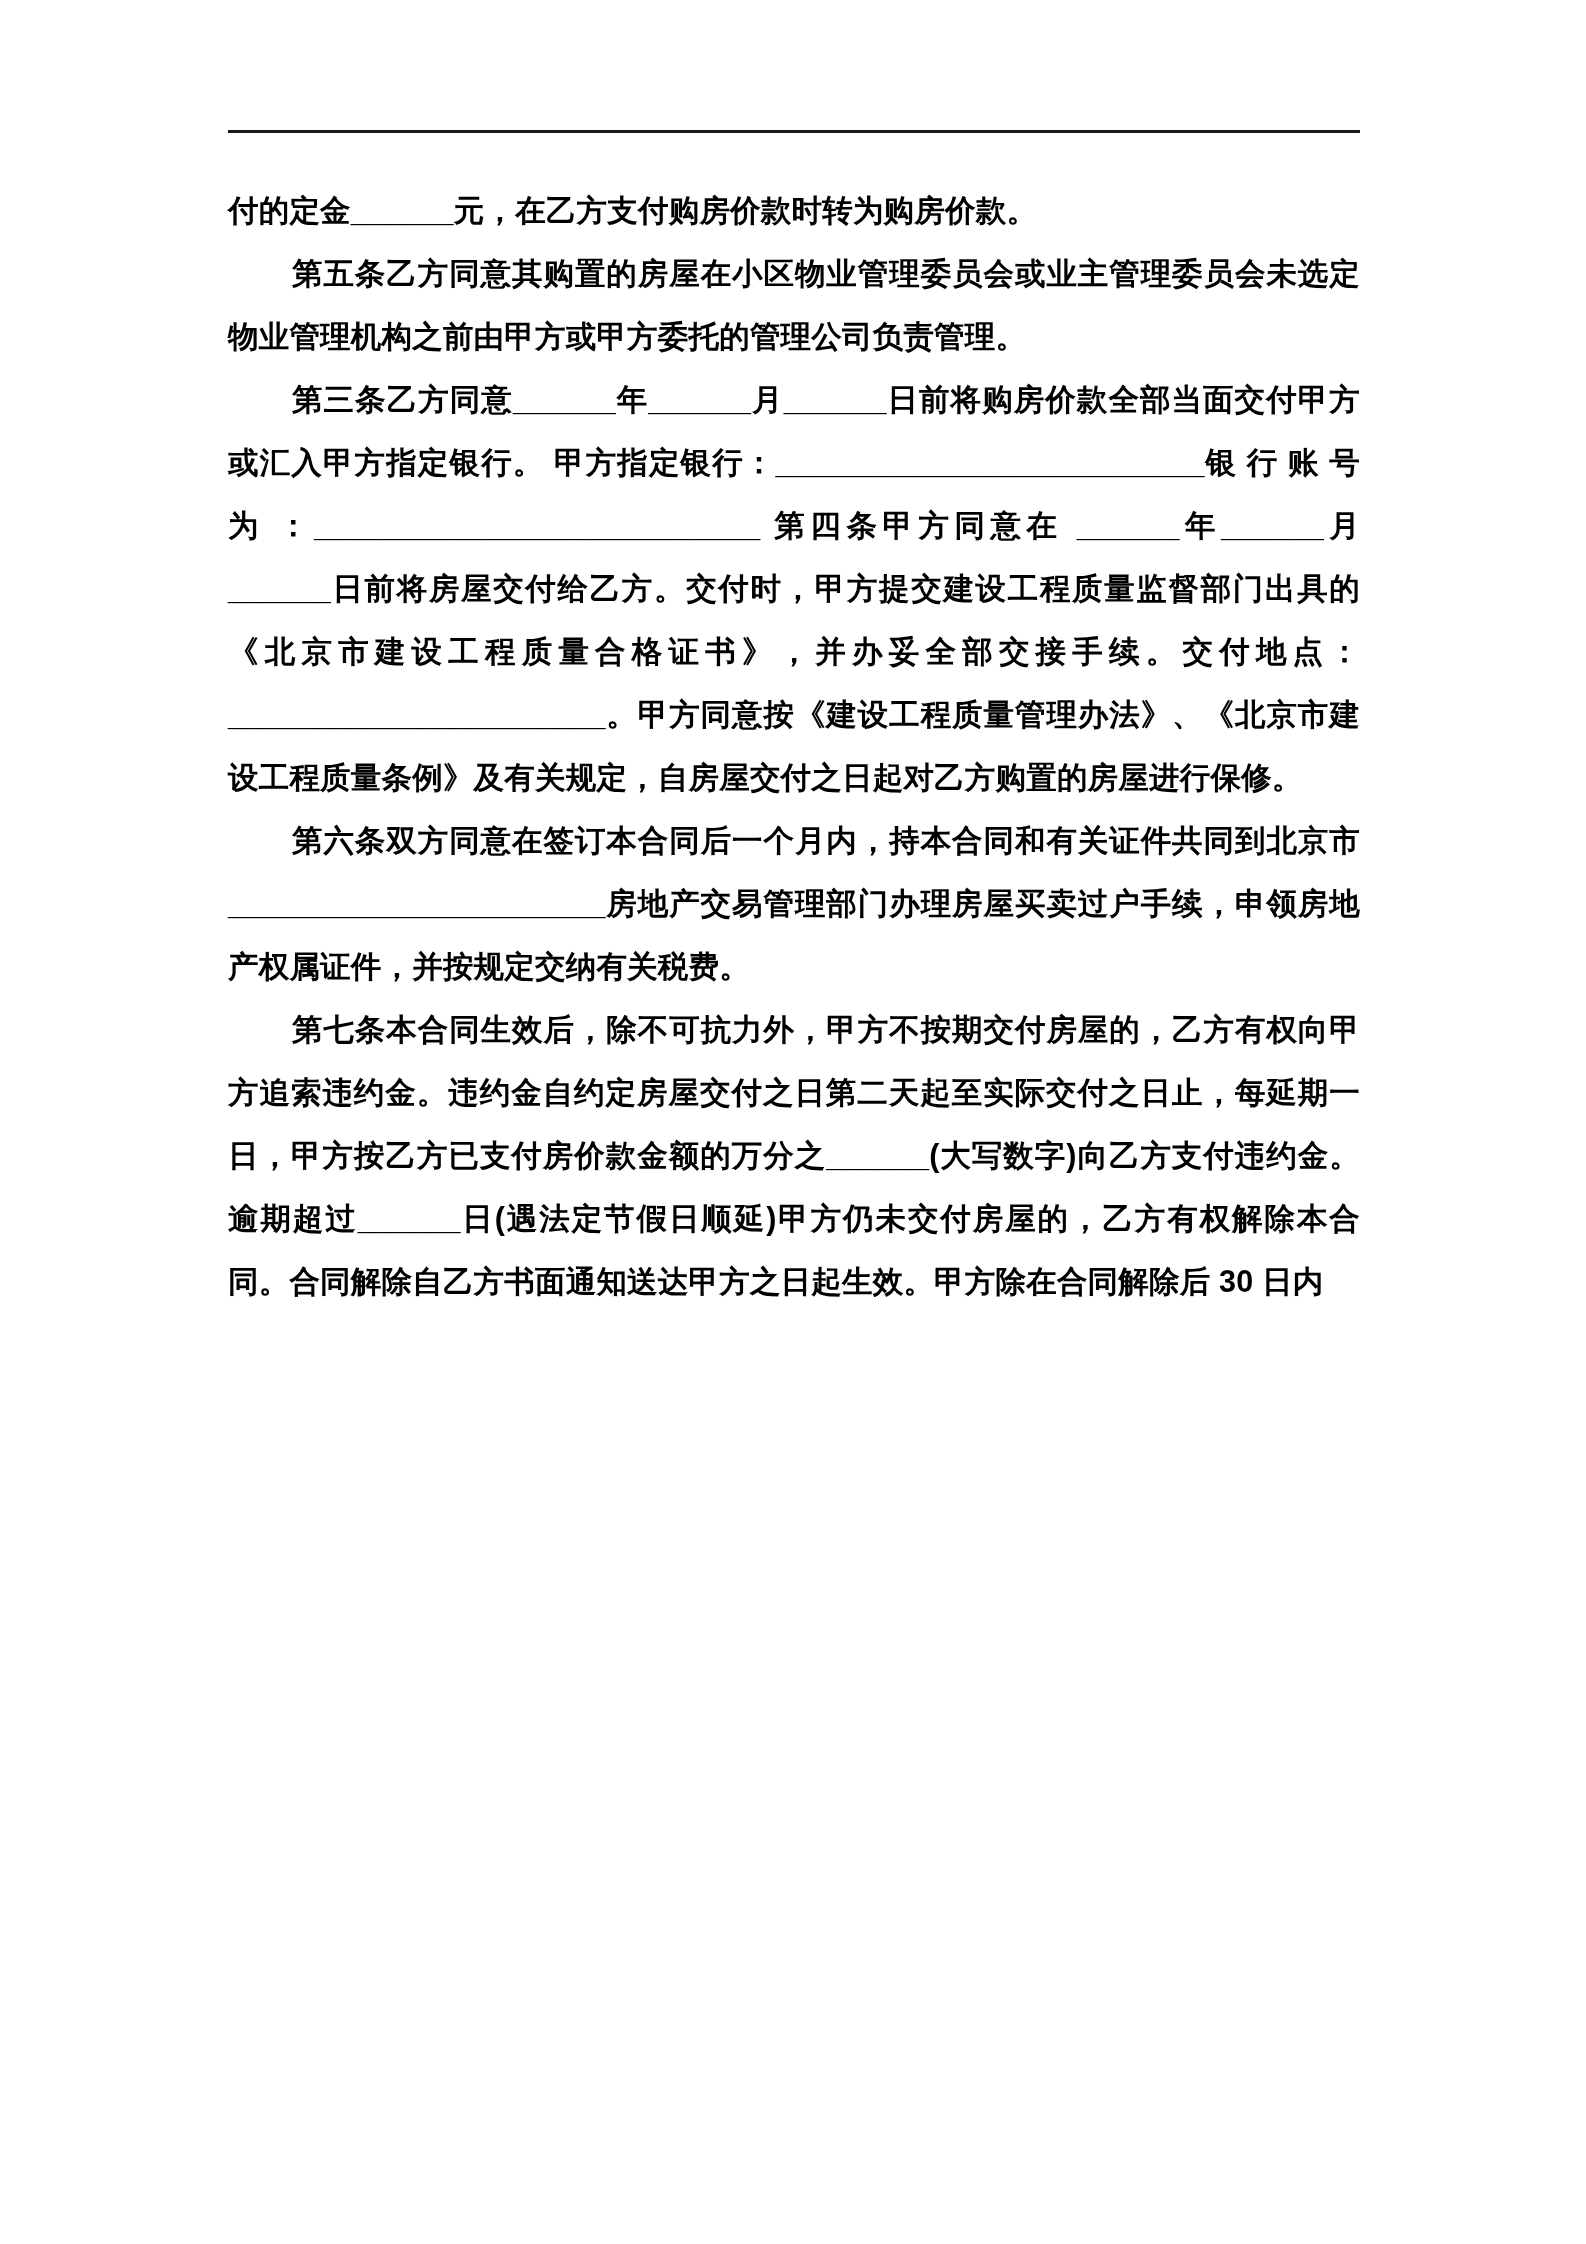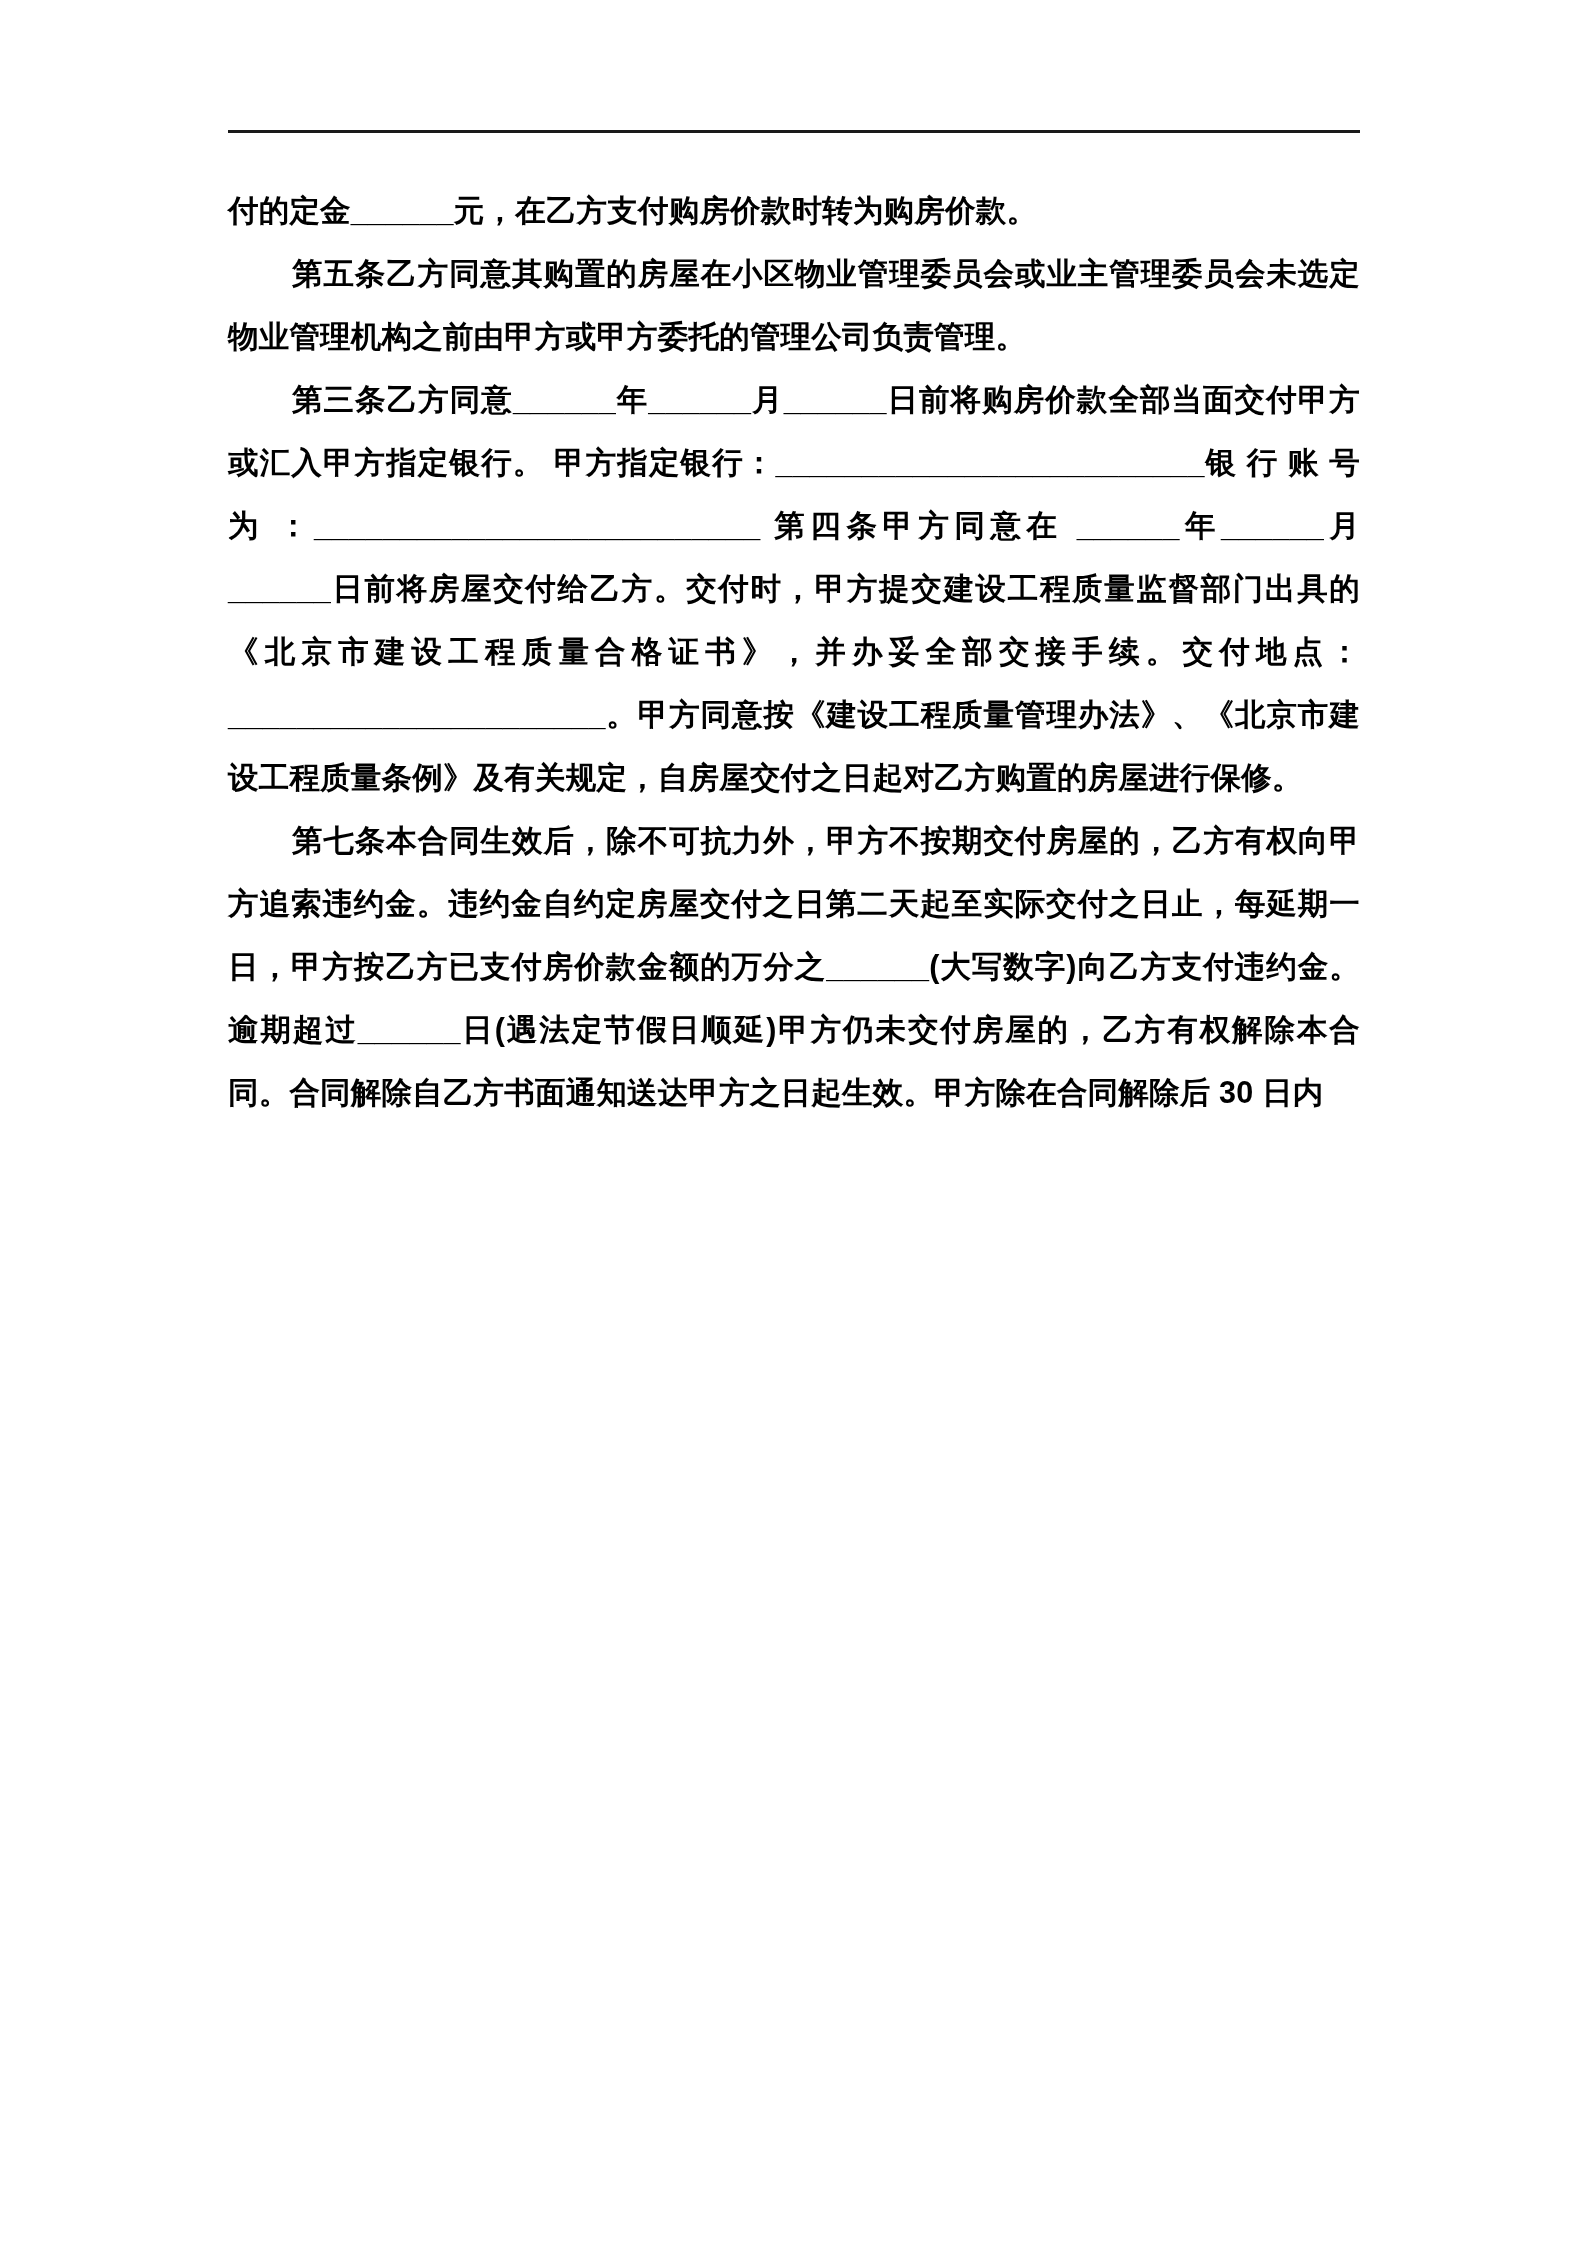--- a/index.html
+++ b/index.html
@@ -73,6 +73,7 @@
       <p class="para">付的定金______元，在乙方支付购房价款时转为购房价款。</p>
       <p class="para indent">第五条乙方同意其购置的房屋在小区物业管理委员会或业主管理委员会未选定物业管理机构之前由甲方或甲方委托的管理公司负责管理。</p>
       <p class="para indent">第三条乙方同意______年______月______日前将购房价款全部当面交付甲方或汇入甲方指定银行。 甲方指定银行：_________________________银 行 账 号 为 ：__________________________ 第四条甲方同意在 ______年______月______日前将房屋交付给乙方。交付时，甲方提交建设工程质量监督部门出具的《北京市建设工程质量合格证书》，并办妥全部交接手续。交付地点：______________________。甲方同意按《建设工程质量管理办法》、《北京市建设工程质量条例》及有关规定，自房屋交付之日起对乙方购置的房屋进行保修。</p>
+      <p class="para indent">第六条双方同意在签订本合同后一个月内，持本合同和有关证件共同到北京市______________________房地产交易管理部门办理房屋买卖过户手续，申领房地产权属证件，并按规定交纳有关税费。</p>
       <p class="para indent">第七条本合同生效后，除不可抗力外，甲方不按期交付房屋的，乙方有权向甲方追索违约金。违约金自约定房屋交付之日第二天起至实际交付之日止，每延期一日，甲方按乙方已支付房价款金额的万分之______(大写数字)向乙方支付违约金。逾期超过______日(遇法定节假日顺延)甲方仍未交付房屋的，乙方有权解除本合同。合同解除自乙方书面通知送达甲方之日起生效。甲方除在合同解除后 30 日内</p>
     </div>
 

